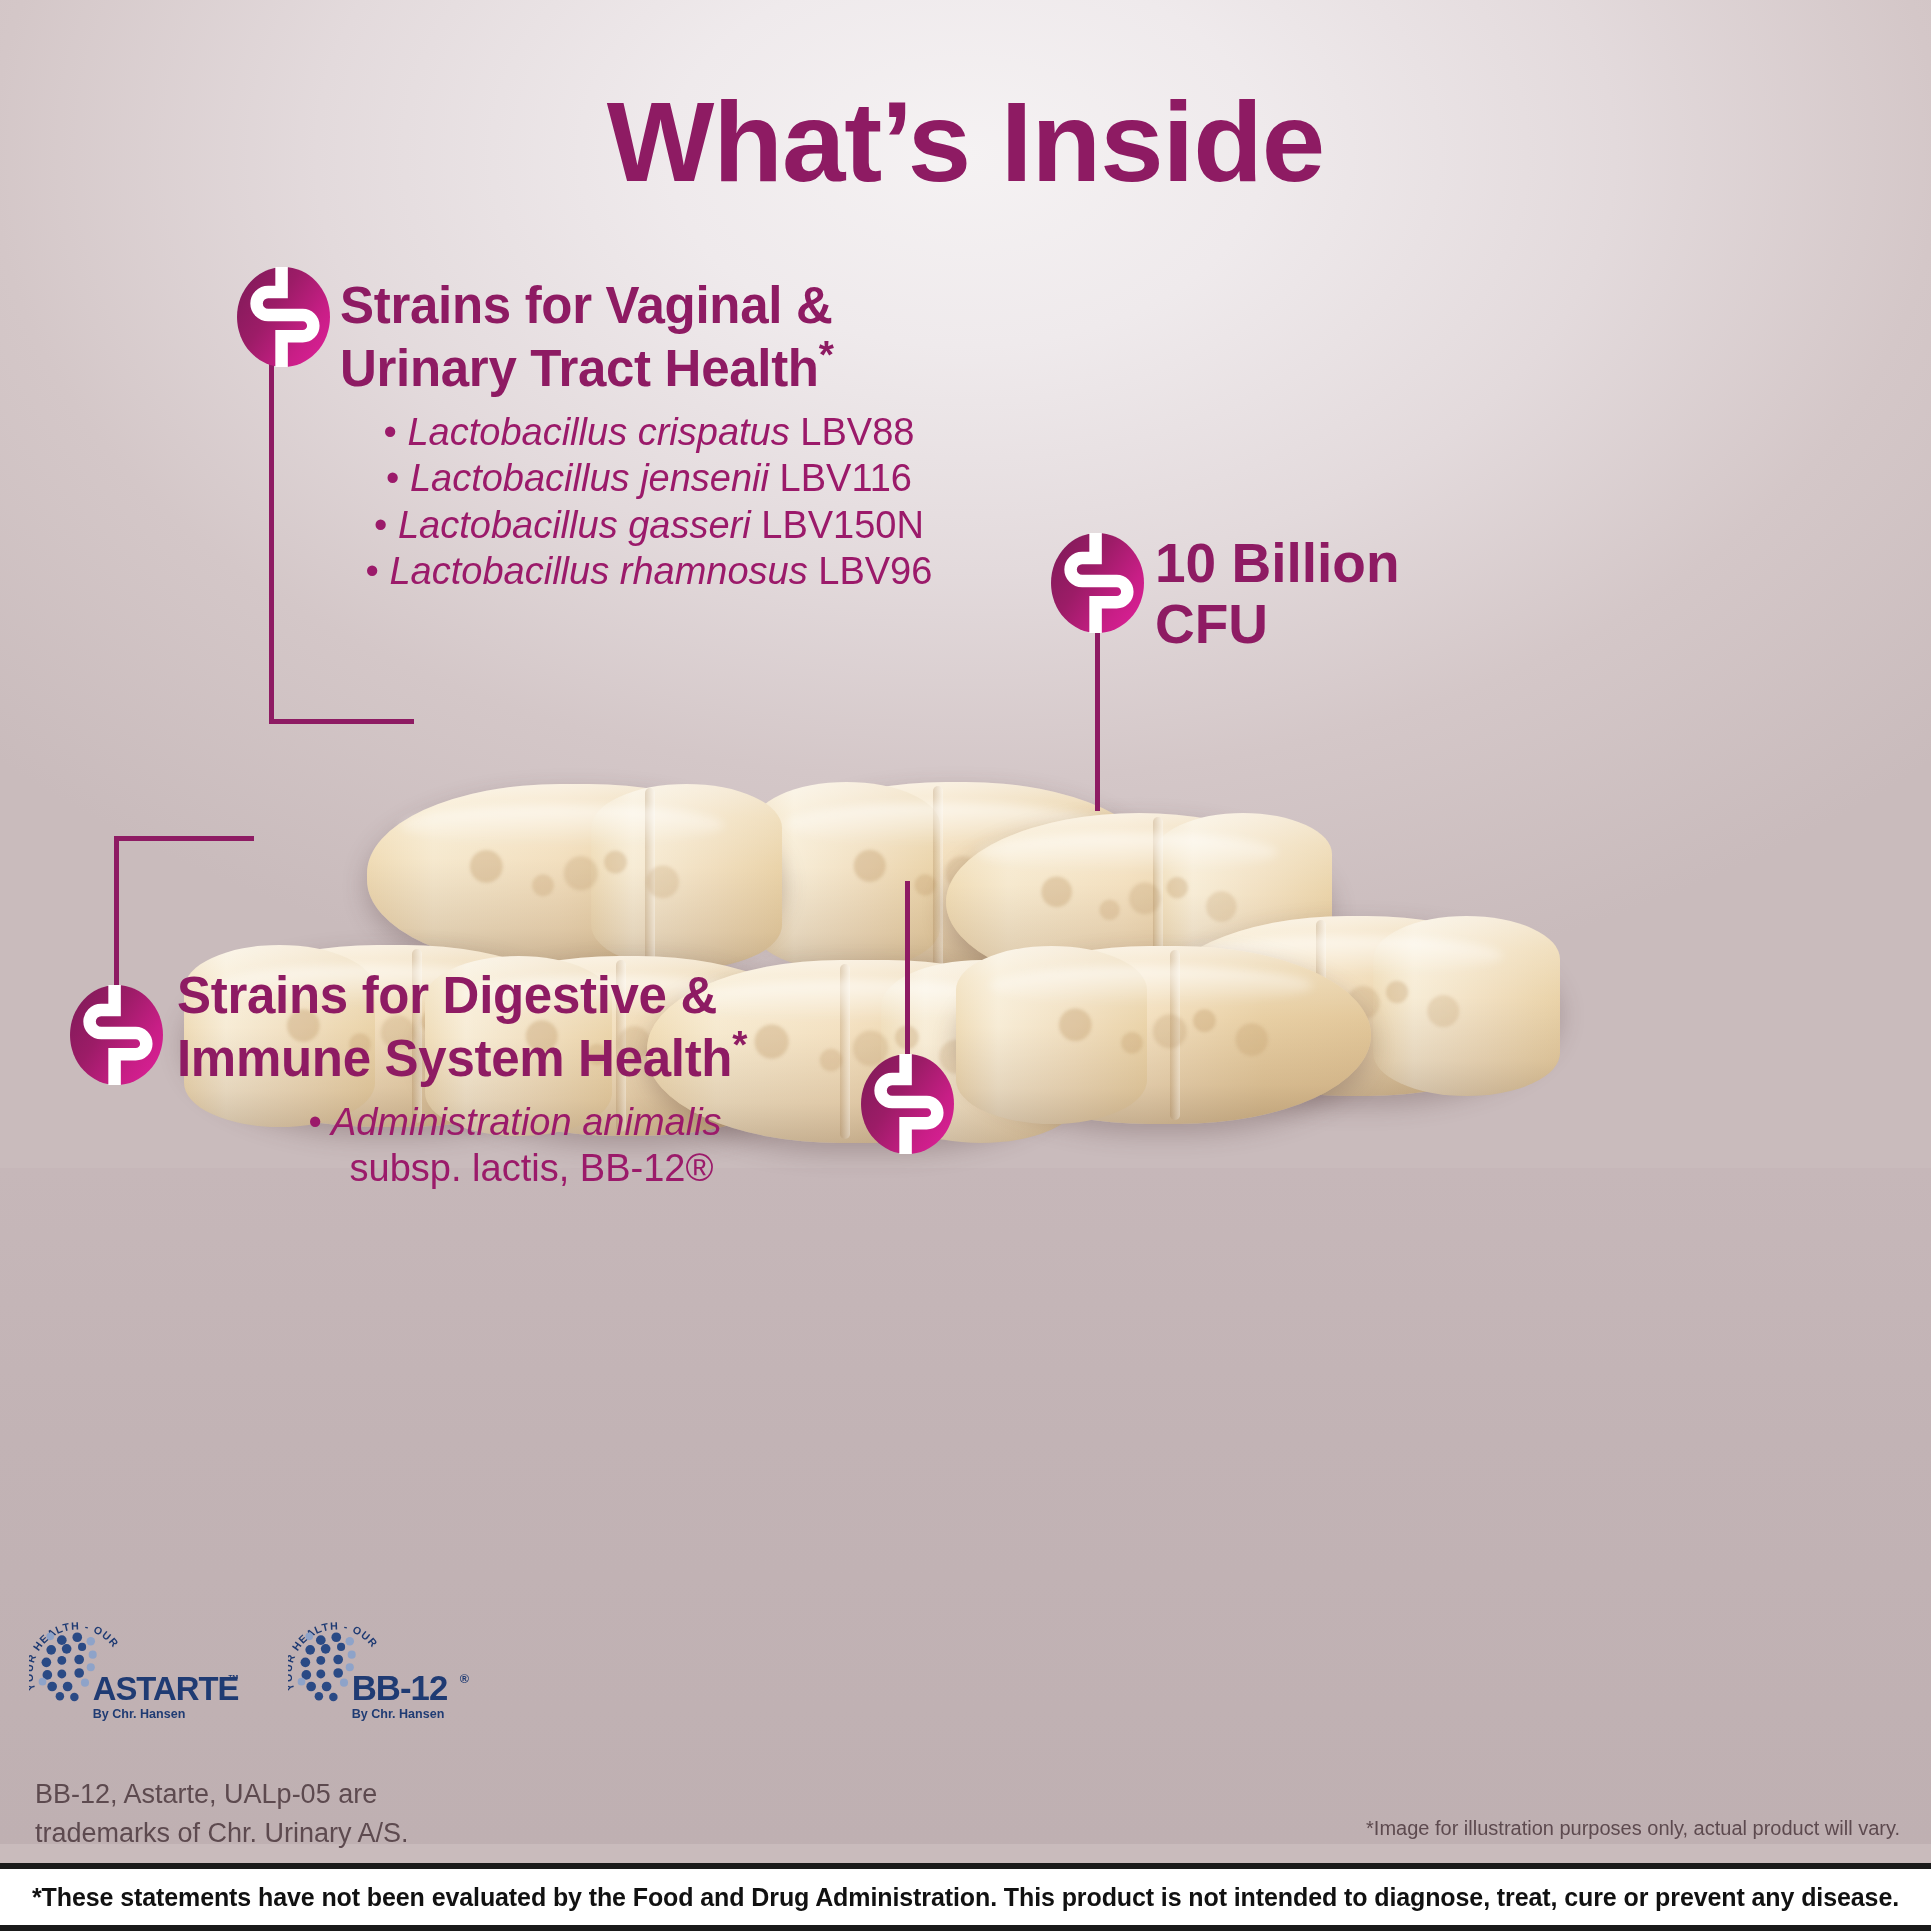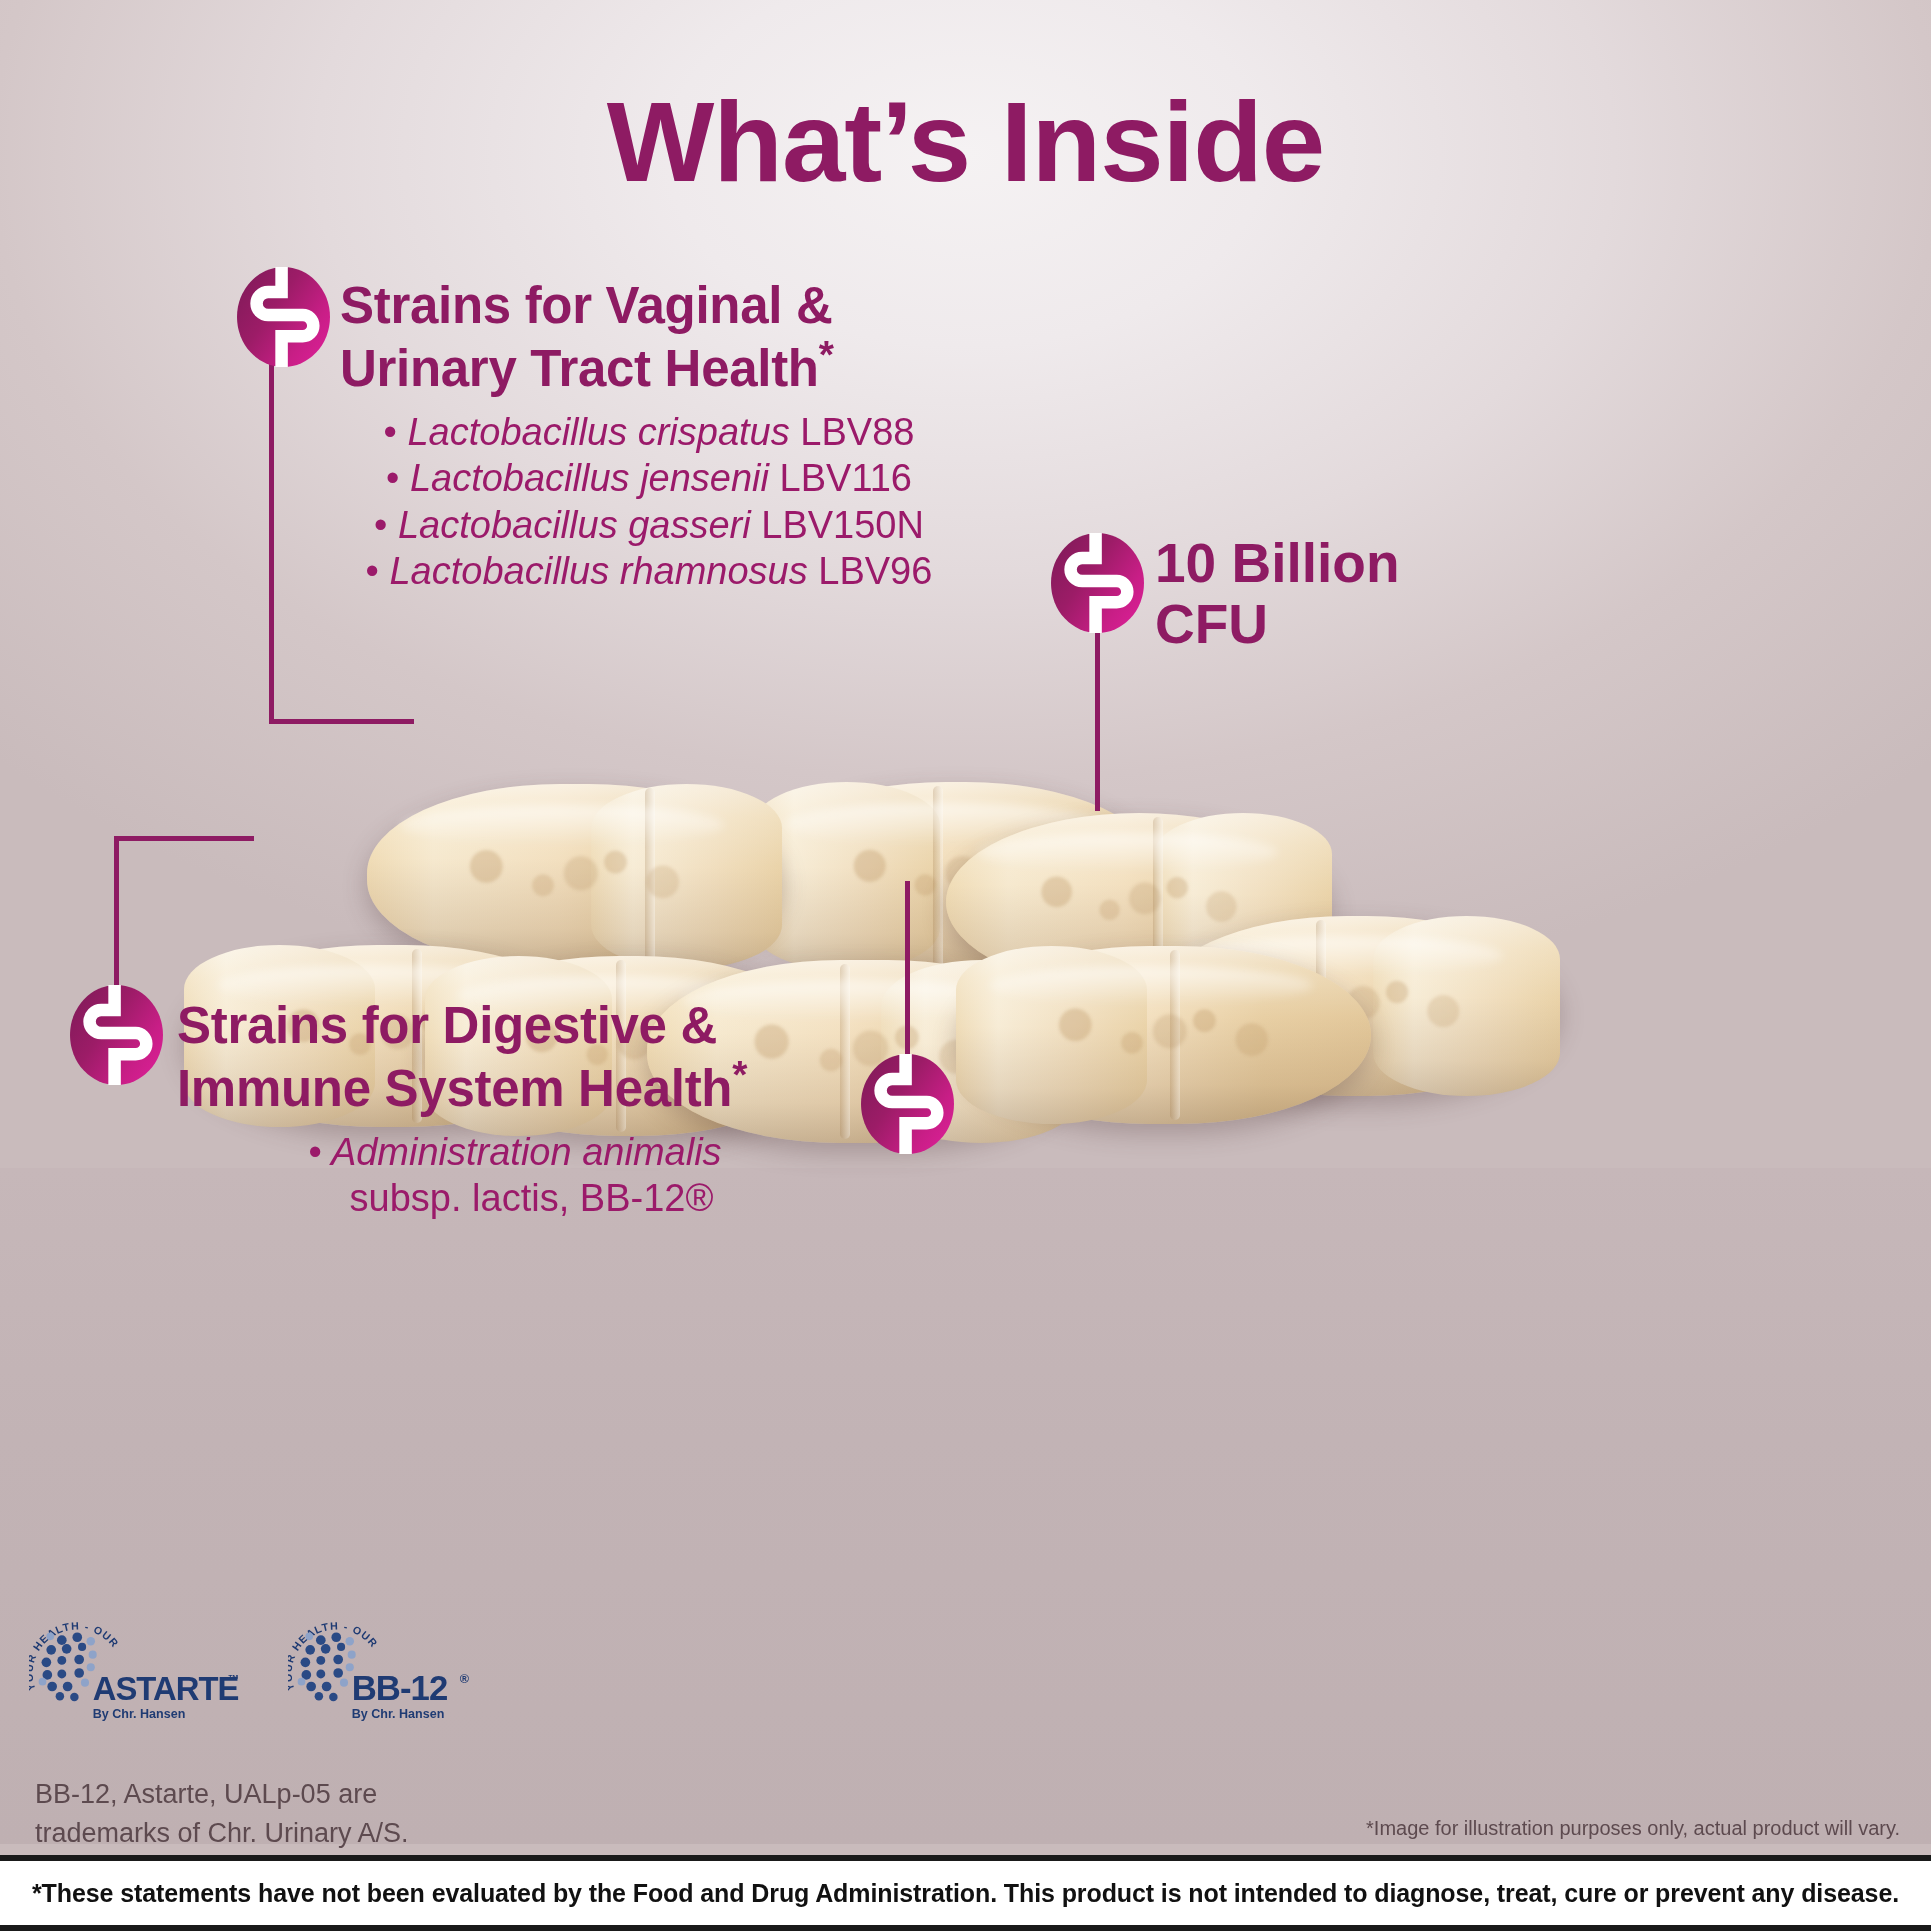--- a/index.html
+++ b/index.html
@@ -276,7 +276,7 @@
       <path d="M46 0 L46 26 L32 26 A12 12 0 0 0 32 50 L68 50 A11 11 0 0 1 68 72 L46 72 L46 104" fill="none" stroke="#ffffff" stroke-width="13"></path>
     </svg>
   </div>
-  <div class="callout" style="left:177px; top:998px; width:676px;">
+  <div class="callout" style="left:177px; top:968px; width:676px;">
     <div class="co-head">
       <div>Strains for Digestive &amp;</div>
       <div>

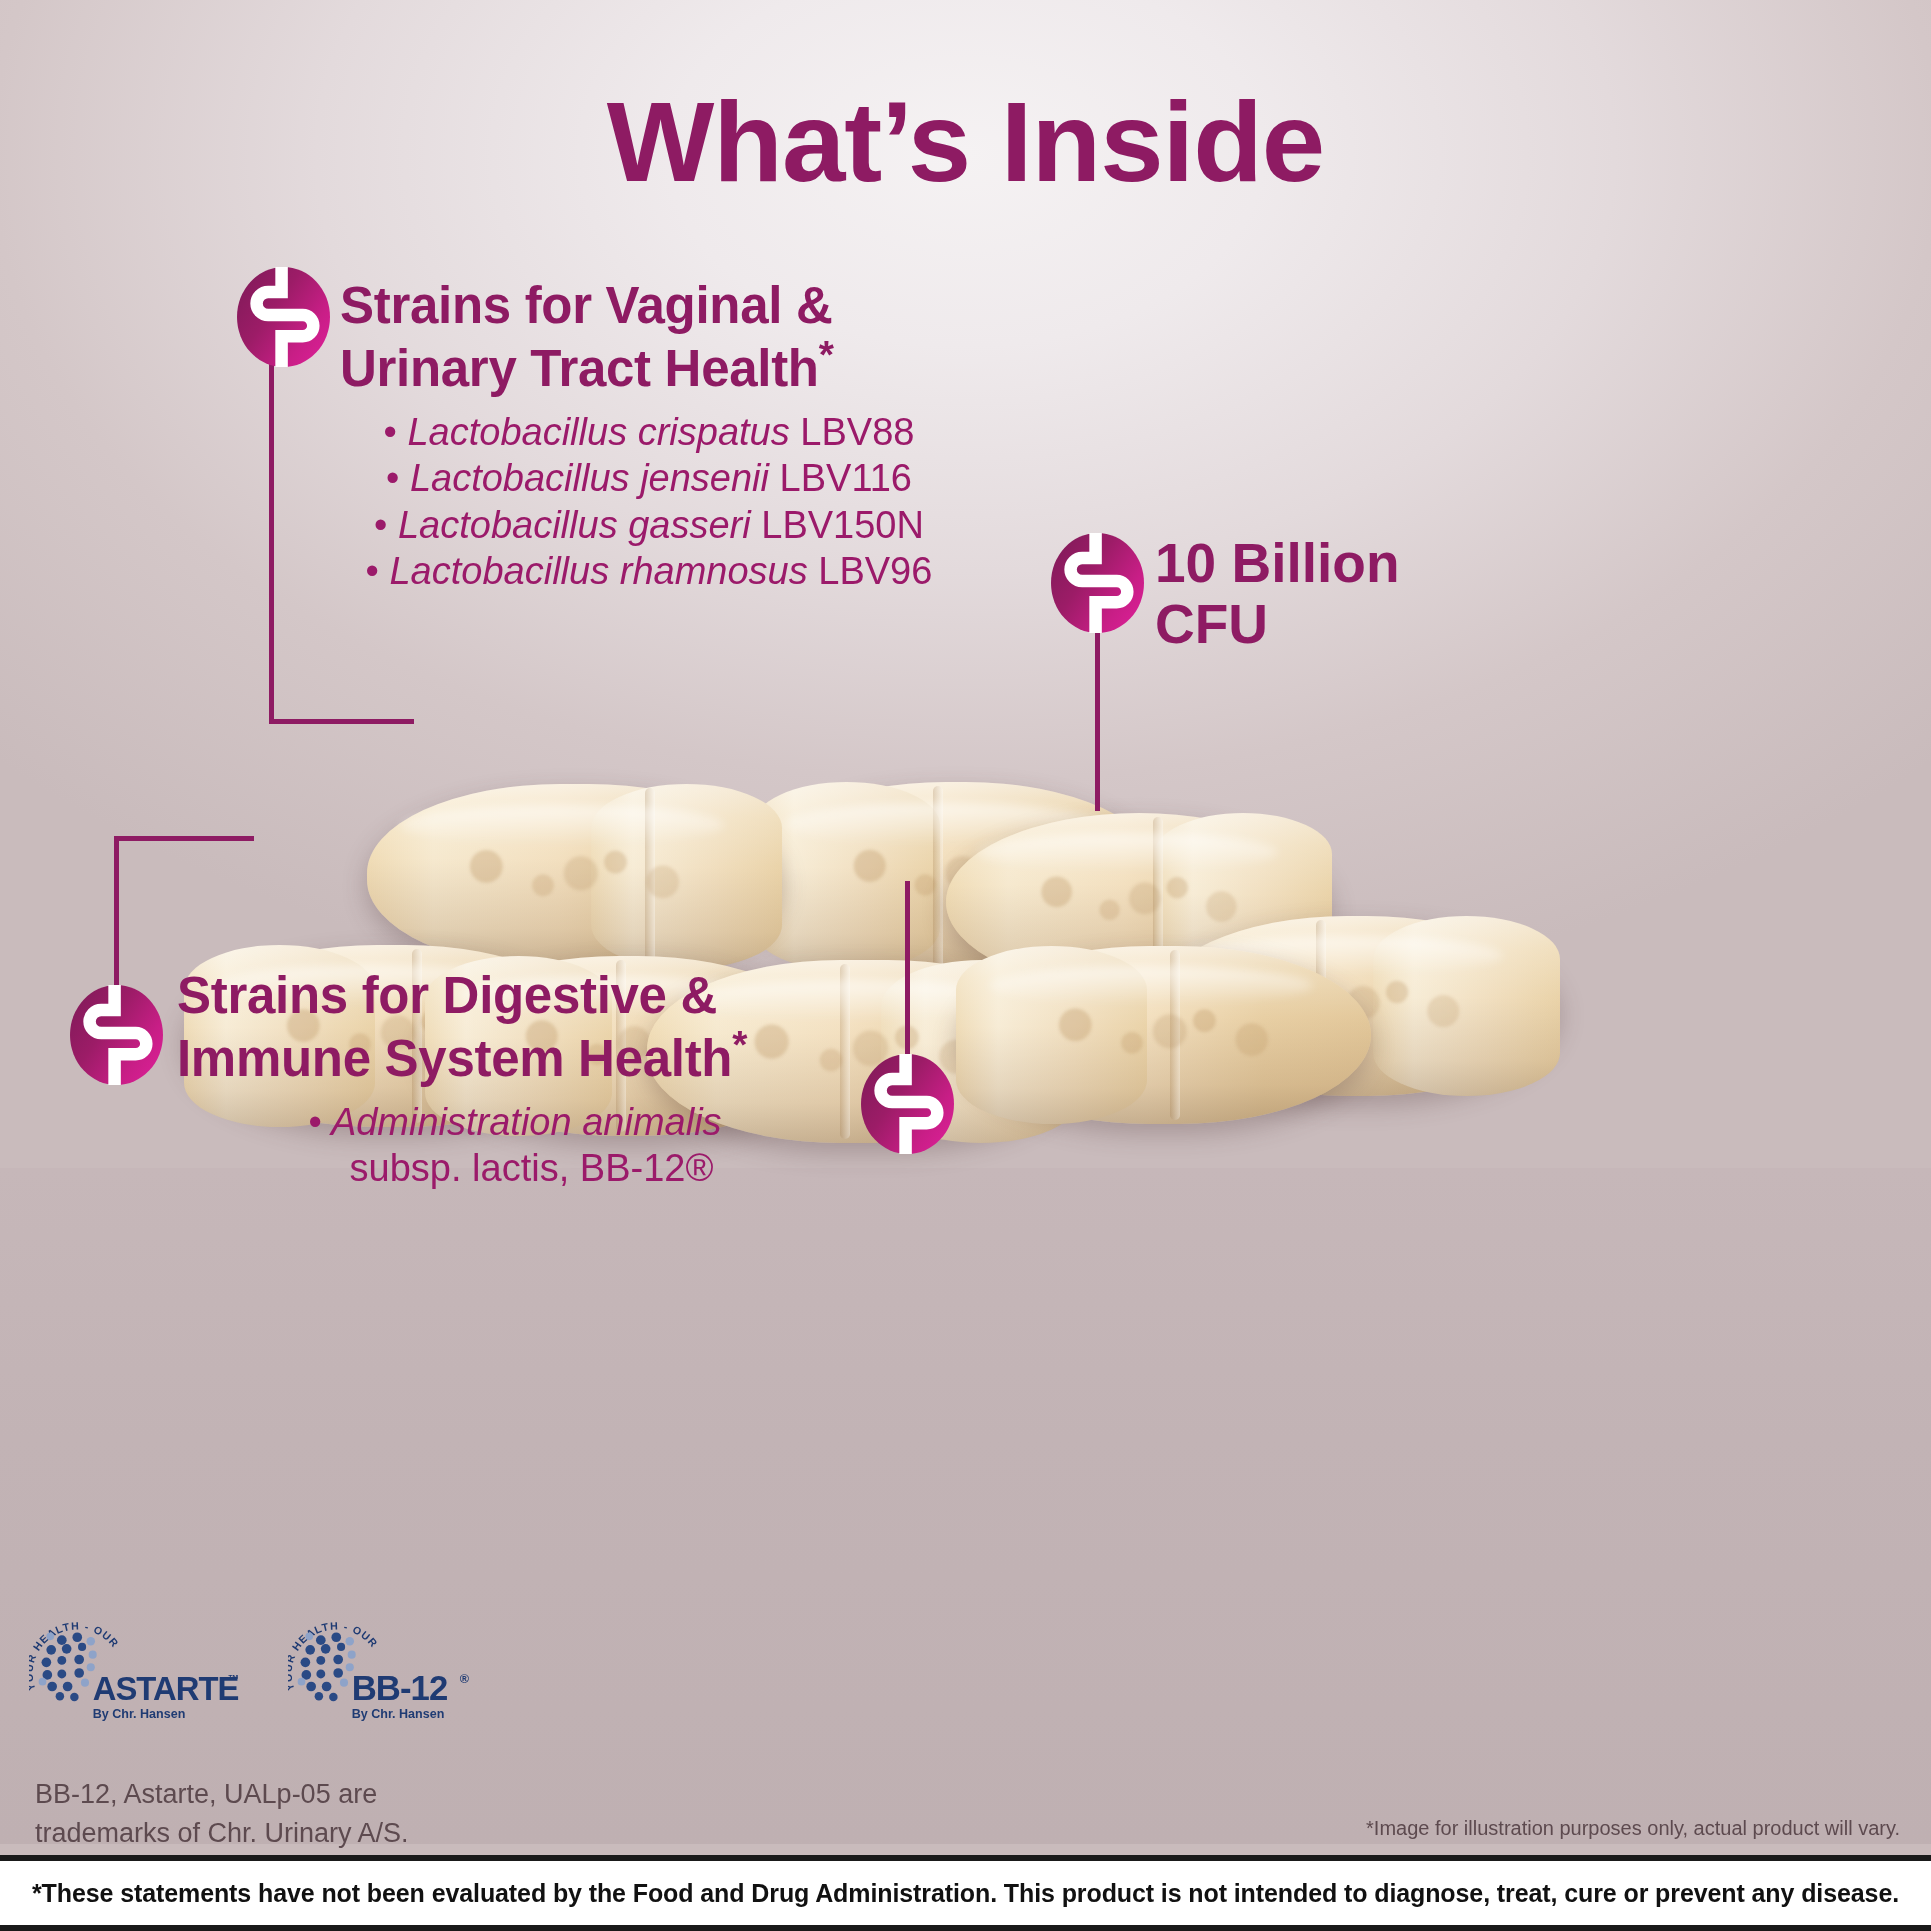--- a/index.html
+++ b/index.html
@@ -138,7 +138,7 @@
     font-size:20px; color:#5d4a4f; text-align:right;
   }
   #disclaimer {
-    position:absolute; left:0; right:0; bottom:0; height:76px;
+    position:absolute; left:0; right:0; bottom:0; height:68px;
     background:#ffffff; border-top:6.8px solid #1a1a1a; border-bottom:6.8px solid #1a1a1a;
     display:flex; align-items:center; justify-content:center;
   }

